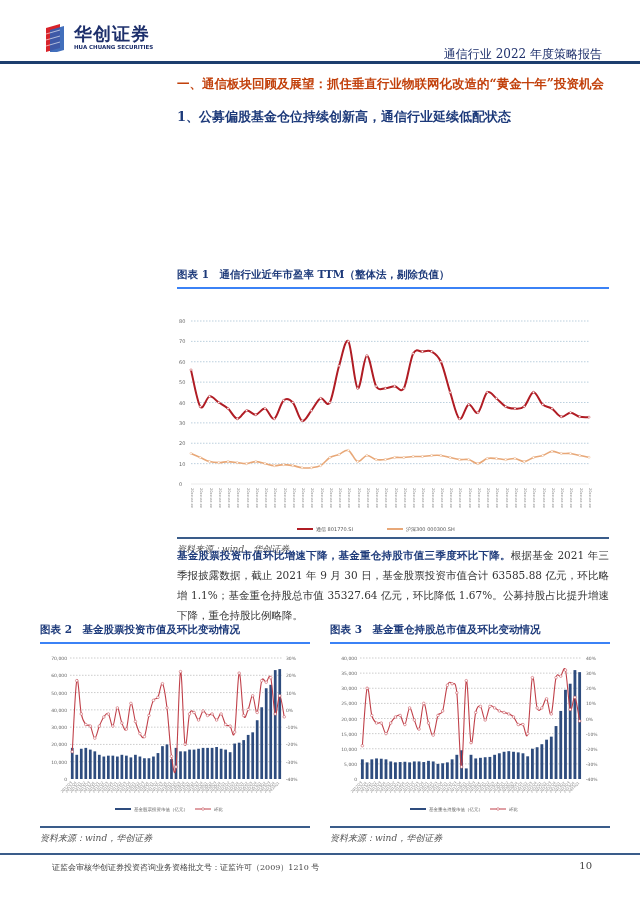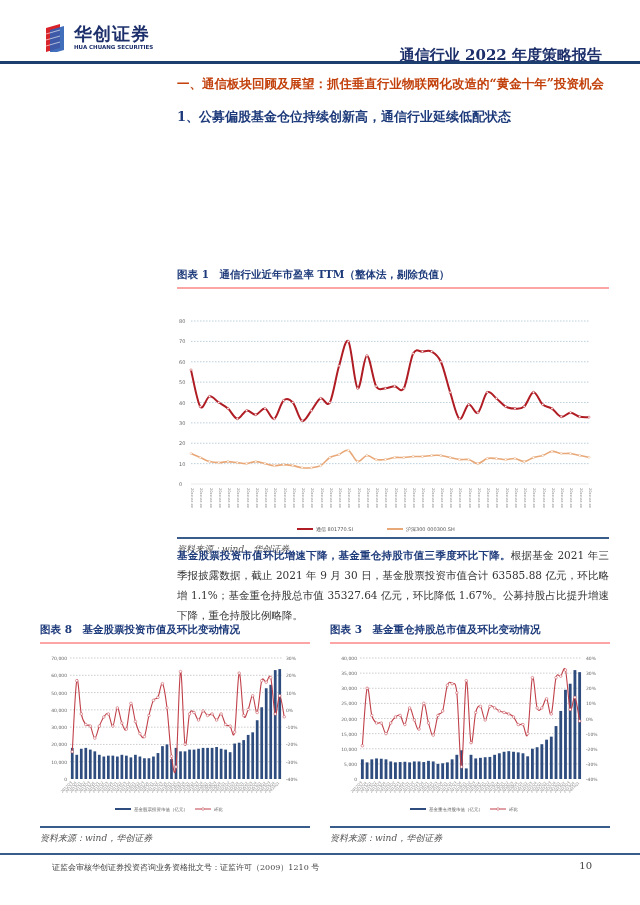--- a/index.html
+++ b/index.html
@@ -9,7 +9,7 @@
   .logo-mark { position: absolute; left: 0; top: 2px; width: 28px; height: 28px; }
   .logo-cn { position: absolute; left: 34px; top: 0; font-family: "DejaVu Sans", sans-serif; font-weight: bold; font-size: 18px; color: #1d2f6b; letter-spacing: 1px; }
   .logo-en { position: absolute; left: 34px; top: 22px; font-family: "DejaVu Sans", sans-serif; font-weight: bold; font-size: 5.5px; color: #1d2f6b; white-space: nowrap; }
-  .report-title { position: absolute; right: 38px; top: 46px; font-size: 15px; font-weight: bold; color: #1d2f6b; }
+  .report-title { position: absolute; right: 38px; top: 46px; font-size: 12px; font-weight: normal; color: #1d2f6b; }
   .header-rule { position: absolute; left: 0; top: 61px; width: 640px; height: 3px; background: #1d3e6e; }
   .content { position: absolute; left: 177px; top: 74px; width: 432px; }
   .h1 { font-size: 12.5px; font-weight: bold; color: #c2410c; line-height: 20px; }

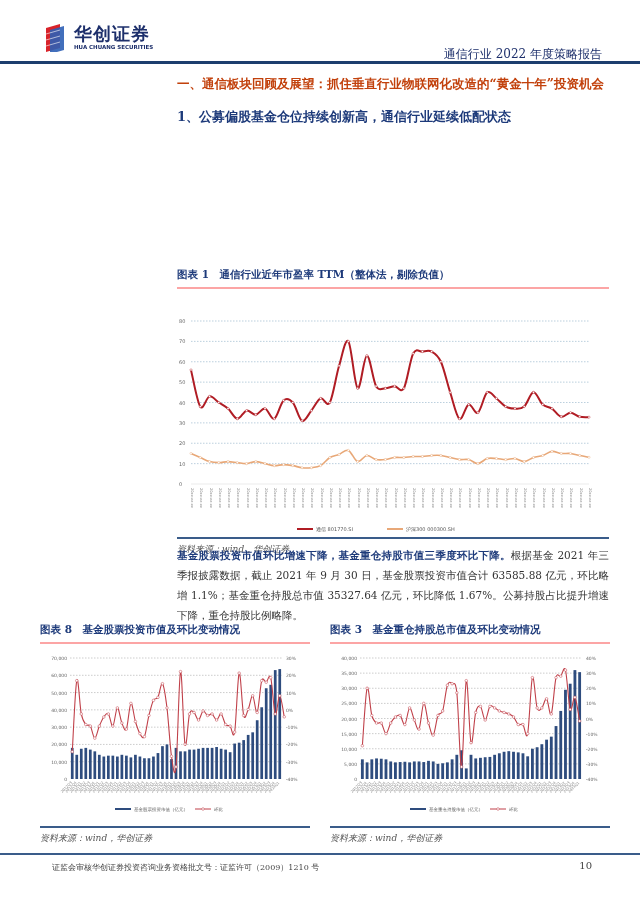--- a/index.html
+++ b/index.html
@@ -17,7 +17,7 @@
   .h3 { margin-top: 14px; font-size: 13px; font-weight: bold; color: #1d3a7a; line-height: 18px; }
   .para { margin-top: 8px; font-size: 10.5px; line-height: 20px; color: #333; text-align: justify; }
   .para b { color: #1d3a7a; }
-  .fig-title { font-size: 10.5px; font-weight: bold; color: #1d3a7a; padding-bottom: 5px; border-bottom: 2px solid #fca5a5; white-space: nowrap; }
+  .fig-title { font-size: 10.5px; font-weight: bold; color: #1d3a7a; padding-bottom: 5px; border-bottom: 2px solid #3b82f6; white-space: nowrap; }
   .source { font-size: 9px; font-style: italic; color: #555; margin-top: 4px; }
   .fig1 { position: absolute; left: 177px; top: 268px; width: 432px; }
   .fig1-chart { position: relative; width: 432px; height: 248px; }

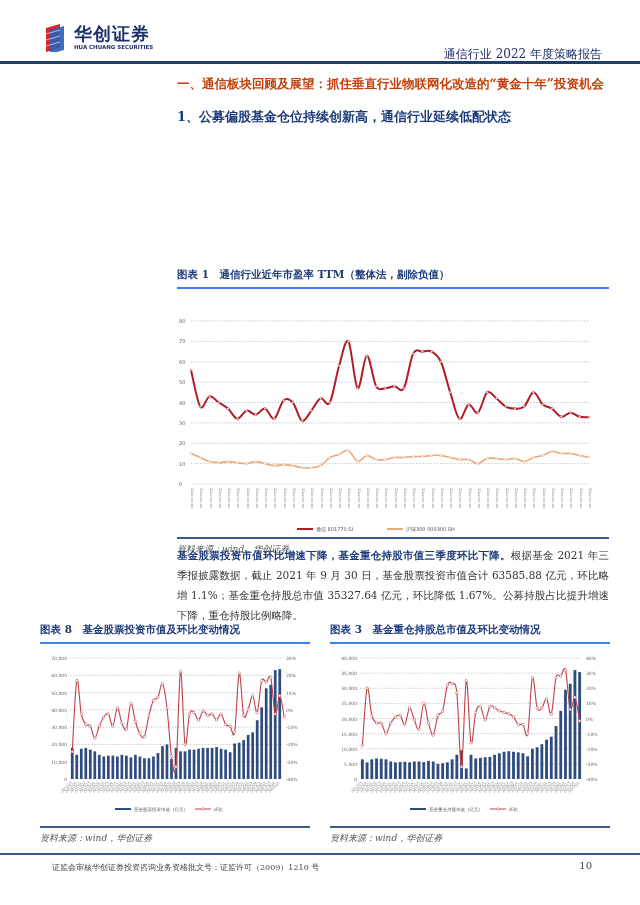--- a/index.html
+++ b/index.html
@@ -230,7 +230,7 @@
 </div>
 
 <div class="fig2">
-  <div class="fig-title">图表 8　基金股票投资市值及环比变动情况</div>
+  <div class="fig-title">图表 2　基金股票投资市值及环比变动情况</div>
   <svg id="chart2" width="270" height="178">
       <text x="27" y="137" font-size="4.5" fill="#666" text-anchor="end">0</text>
       <text x="246" y="137" font-size="4.5" fill="#666">-40%</text>

